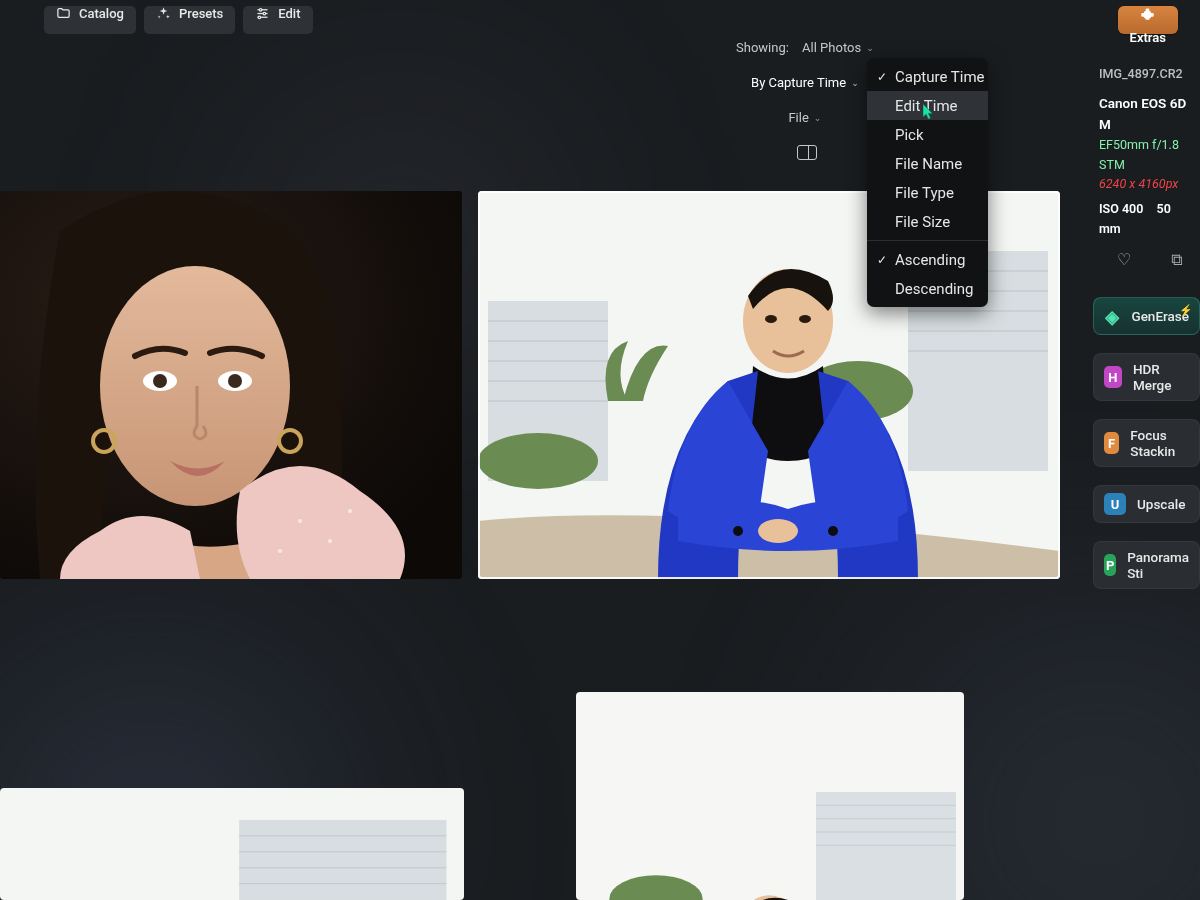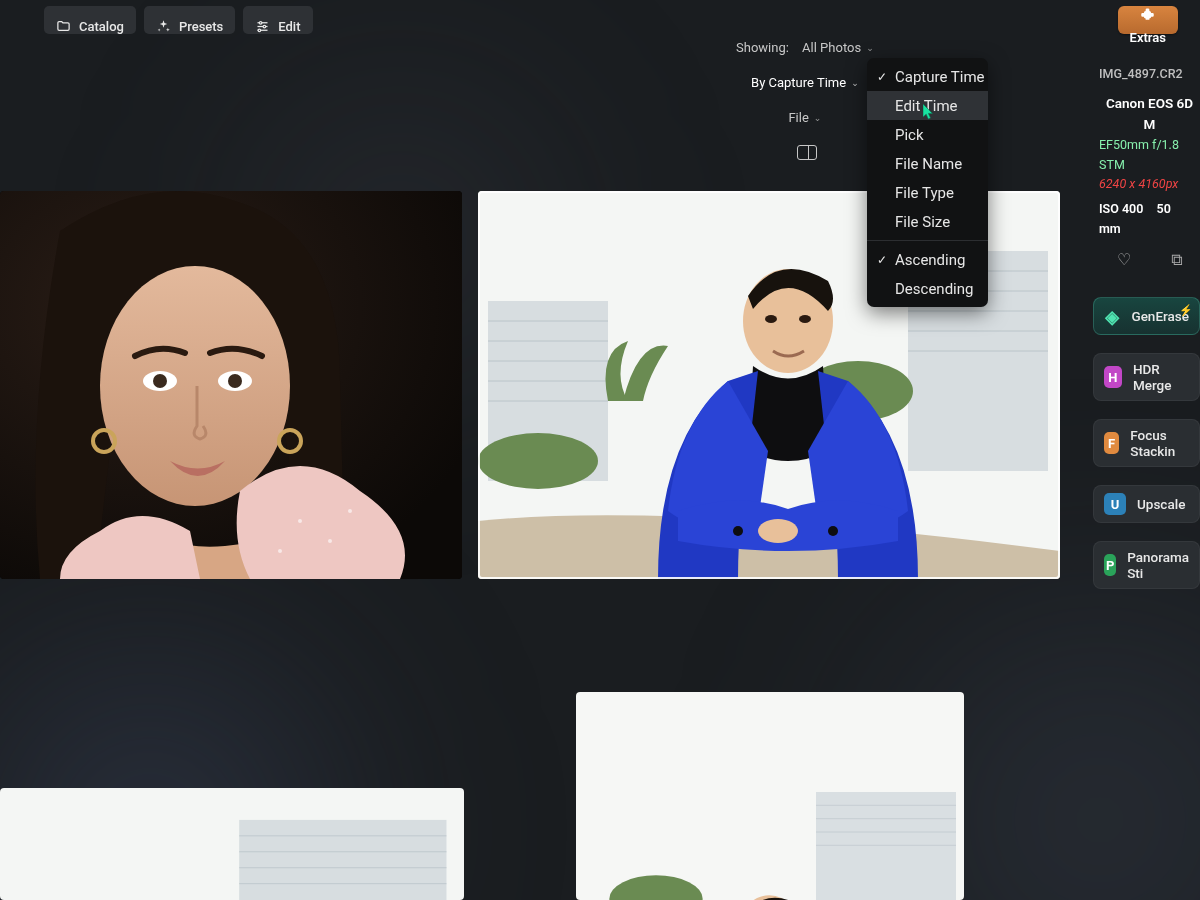--- a/index.html
+++ b/index.html
@@ -24,7 +24,7 @@
     position: absolute; top: 6px; left: 44px; display:flex; gap:8px;
   }
   .tb-btn {
-    display:flex; align-items:flex-end; gap:8px;
+    display:flex; align-items:flex-start; gap:8px;
     height:28px; padding:0 12px;
     background:#2e3135; border-radius:5px;
     color:#e8e8e8; font-size:13px; font-weight:500;

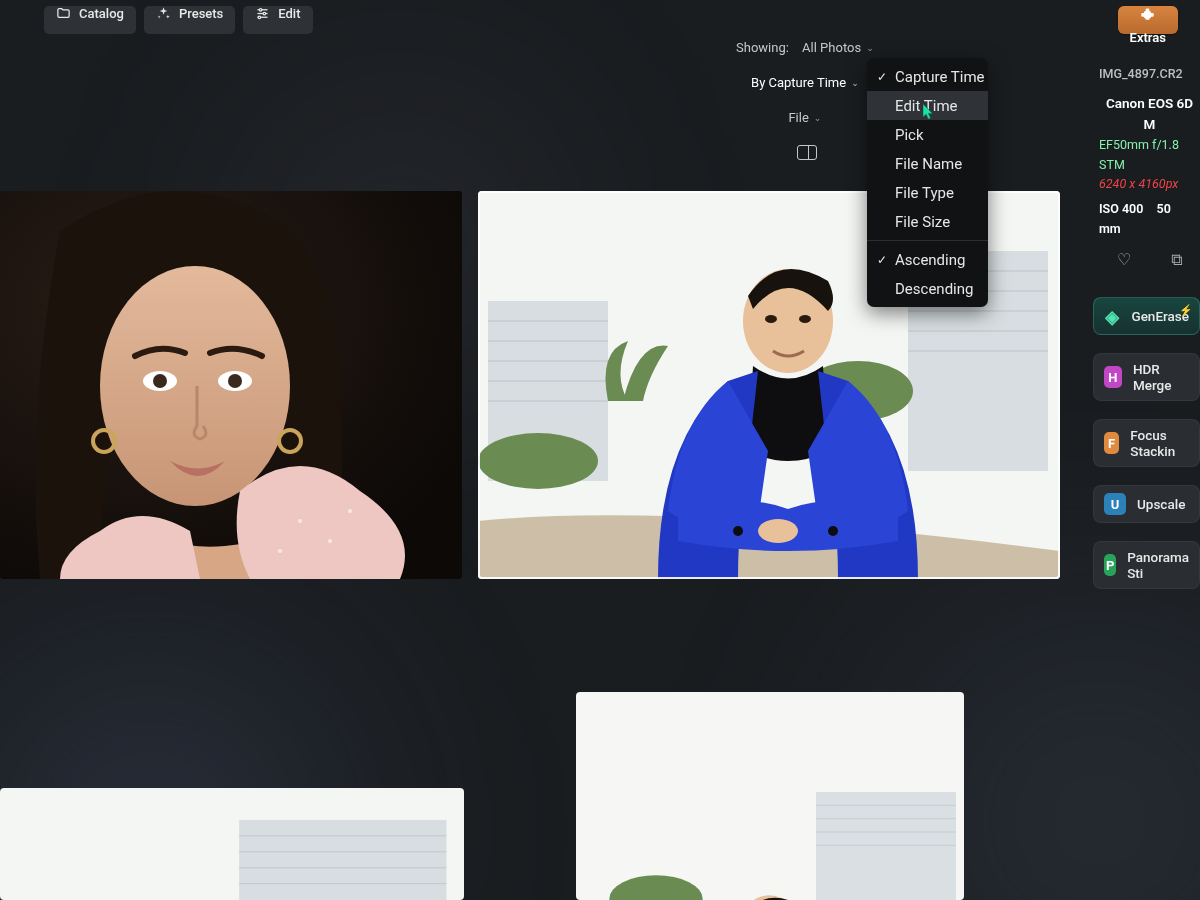--- a/index.html
+++ b/index.html
@@ -92,7 +92,7 @@
   }
   .info-block { padding:6px 0 0 12px; font-size:12.5px; line-height:1.55; }
   .info-block .fname { color:#bfbfbf; font-weight:500; margin-bottom:10px; }
-  .info-block .camera { color:#fff; font-weight:600; font-size:13.5px;text-align:center; }
+  .info-block .camera { color:#fff; font-weight:600; font-size:13.5px; }
   .info-block .lens { color:#86efac; }
   .info-block .dims { color:#ef4444;font-style:italic; }
   .info-block .expo { color:#fff; font-weight:600; margin-top:6px;}

